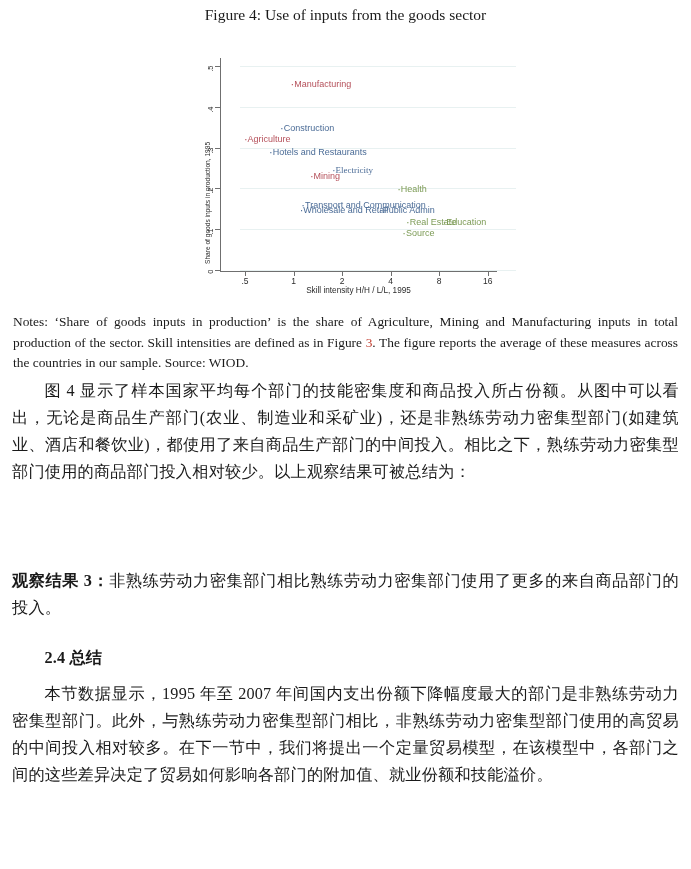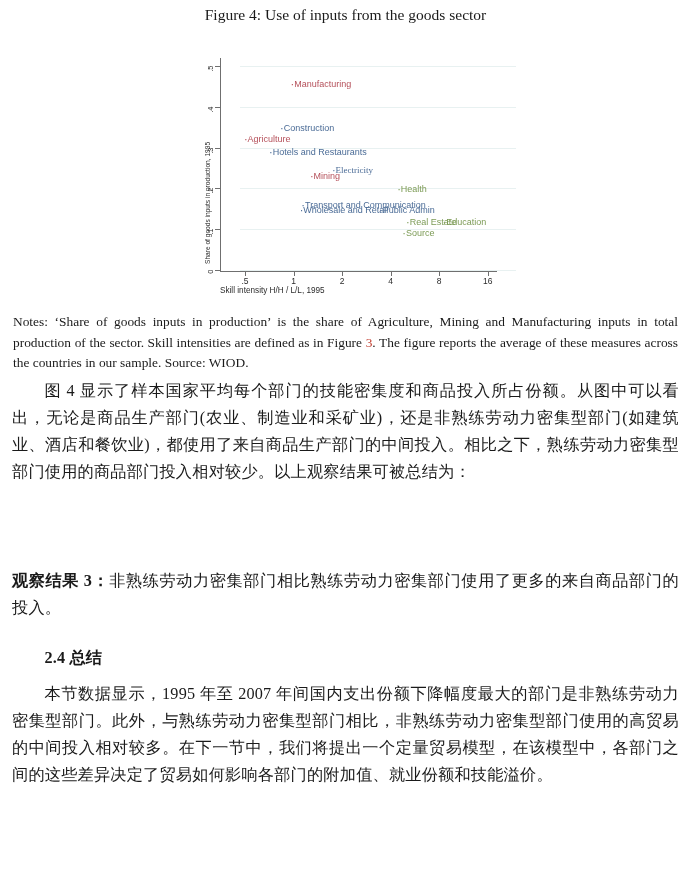--- a/index.html
+++ b/index.html
@@ -49,7 +49,7 @@
     left:8px;top:212px;
   }
   .xtitle{
-    position:absolute;top:234px;left:24px;width:277px;
+    position:absolute;top:234px;left:24px;width:277px;text-align:center;
     font-size:8.2px;color:#2b2b2b;white-space:nowrap;
   }
   .pt{

